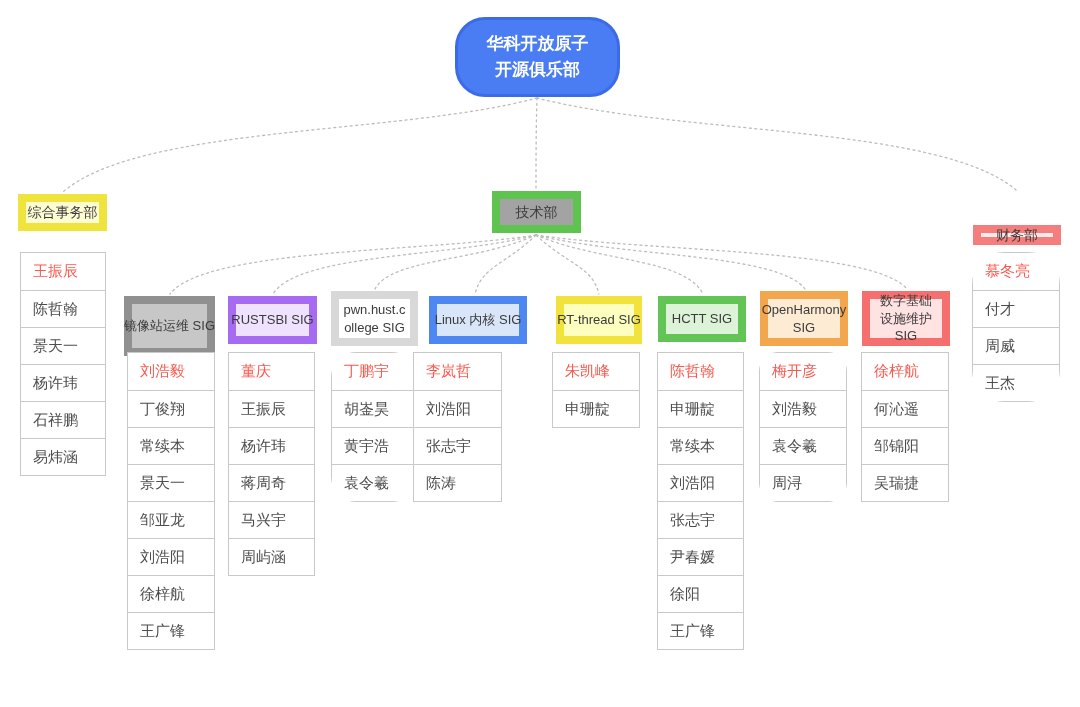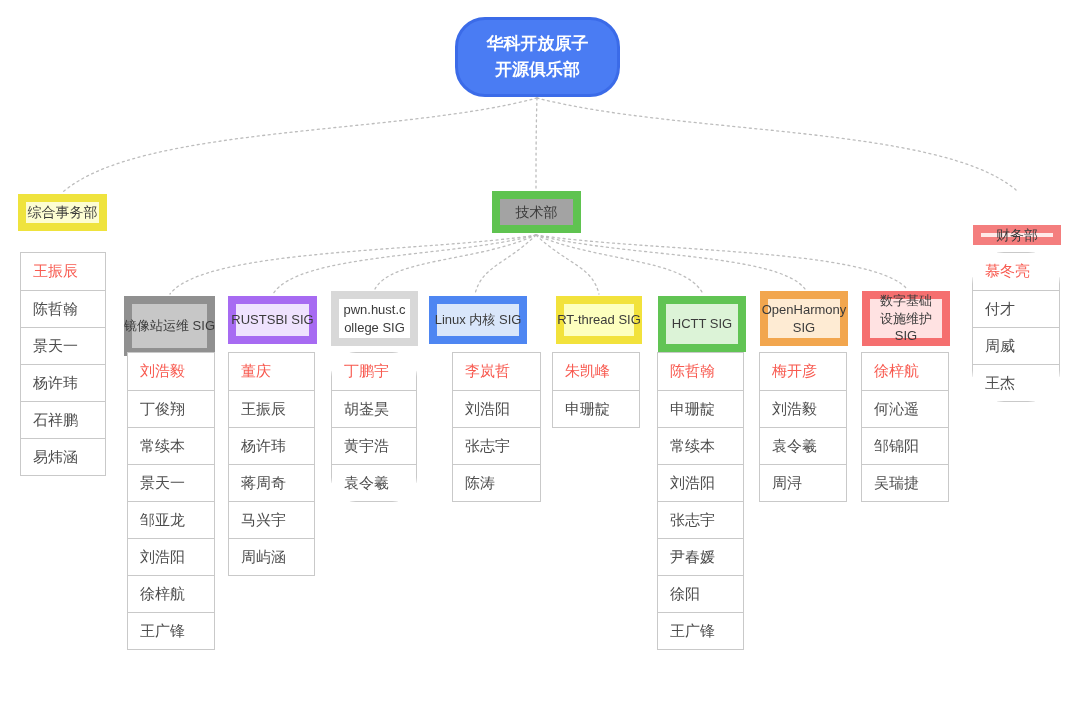--- a/index.html
+++ b/index.html
@@ -84,7 +84,7 @@
 
   <div class="node nw" style="left: 556px; top: 296px; width: 86px; height: 48px; background-color: rgb(253, 255, 190); border-color: rgb(242, 226, 60);">RT-thread SIG</div>
 
-  <div class="node nw" style="left: 658px; top: 296px; width: 88px; height: 56px; background-color: rgb(220, 243, 215); border-color: rgb(97, 196, 84);">HCTT SIG</div>
+  <div class="node nw" style="left: 658px; top: 296px; width: 88px; height: 46px; background-color: rgb(220, 243, 215); border-color: rgb(97, 196, 84);">HCTT SIG</div>
 
   <div class="node" style="left: 760px; top: 291px; width: 88px; height: 55px; background-color: rgb(254, 235, 211); border-color: rgb(242, 166, 78);">OpenHarmony SIG</div>
 

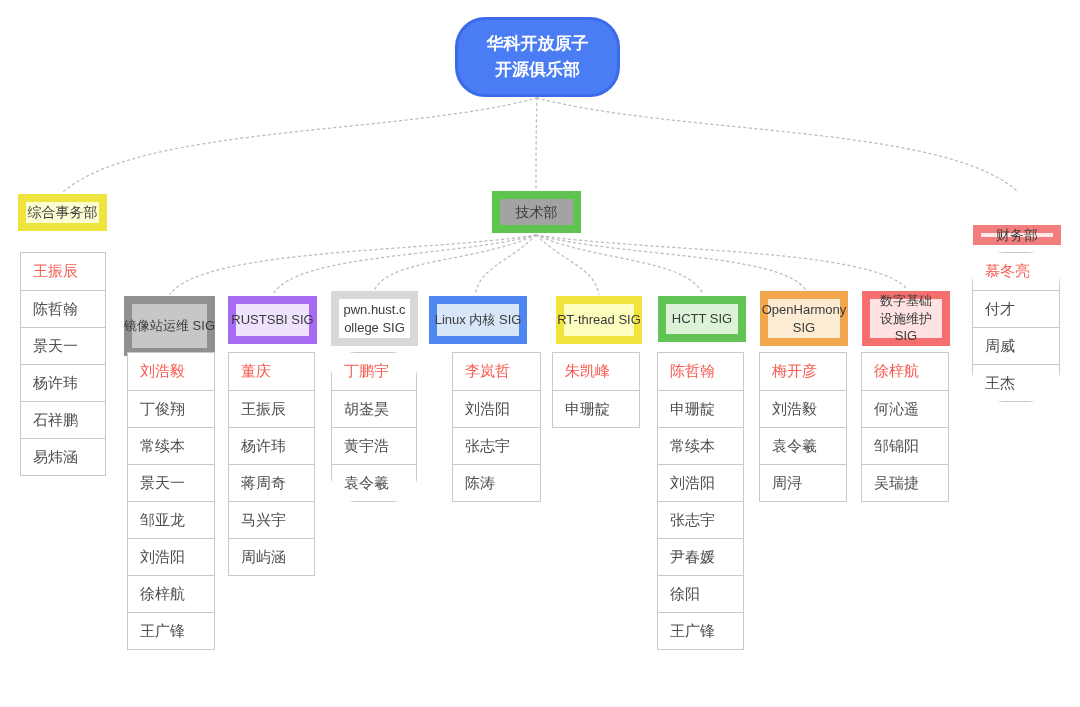--- a/index.html
+++ b/index.html
@@ -117,7 +117,7 @@
       <div class="row">袁令羲</div>
     </div>
 
-  <div class="list" style="left:452px;top:352px;width:89px;">
+  <div class="list" style="left:413px;top:352px;width:89px;">
       <div class="row">李岚哲</div>
       <div class="row">刘浩阳</div>
       <div class="row">张志宇</div>

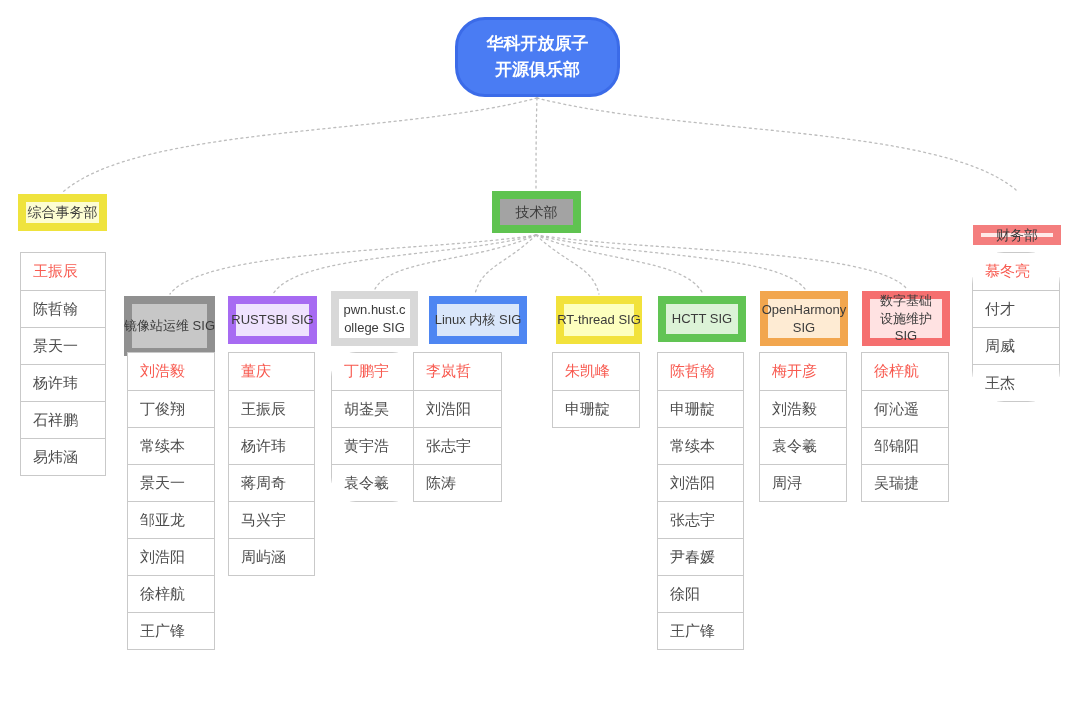--- a/index.html
+++ b/index.html
@@ -140,7 +140,7 @@
       <div class="row">王广锋</div>
     </div>
 
-  <div class="list" style="left:759px;top:352px;width:88px;">
+  <div class="list" style="left:759px;top:352px;width:88px;border-radius:19px;">
       <div class="row">梅开彦</div>
       <div class="row">刘浩毅</div>
       <div class="row">袁令羲</div>

